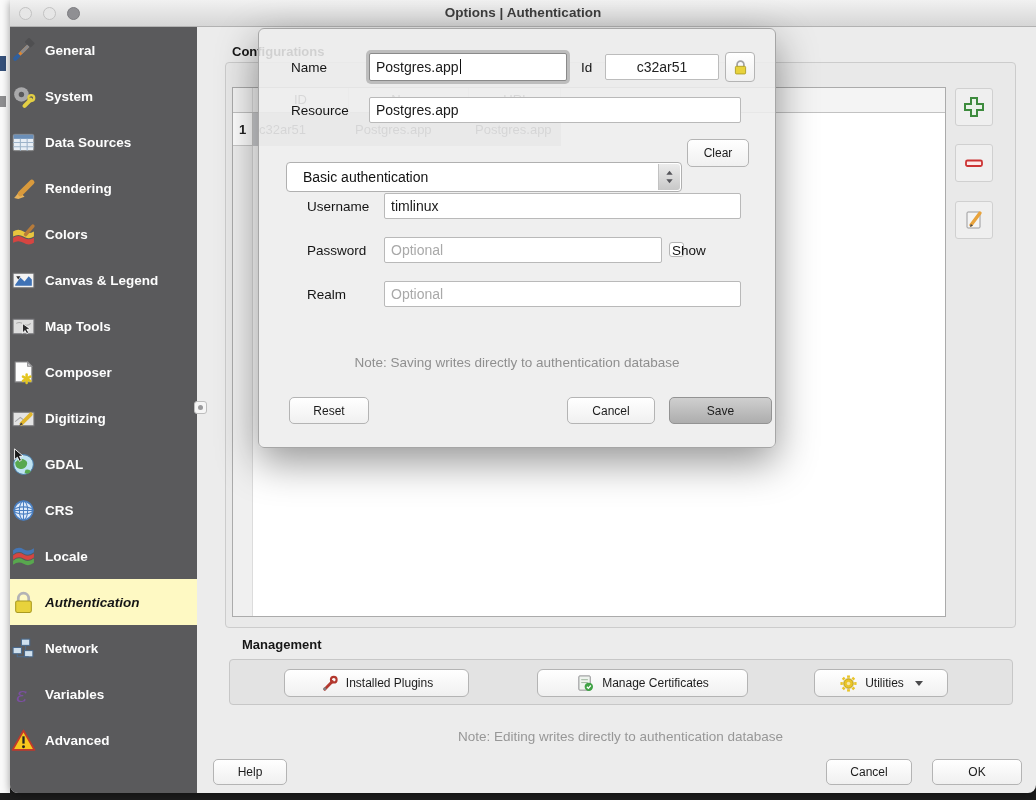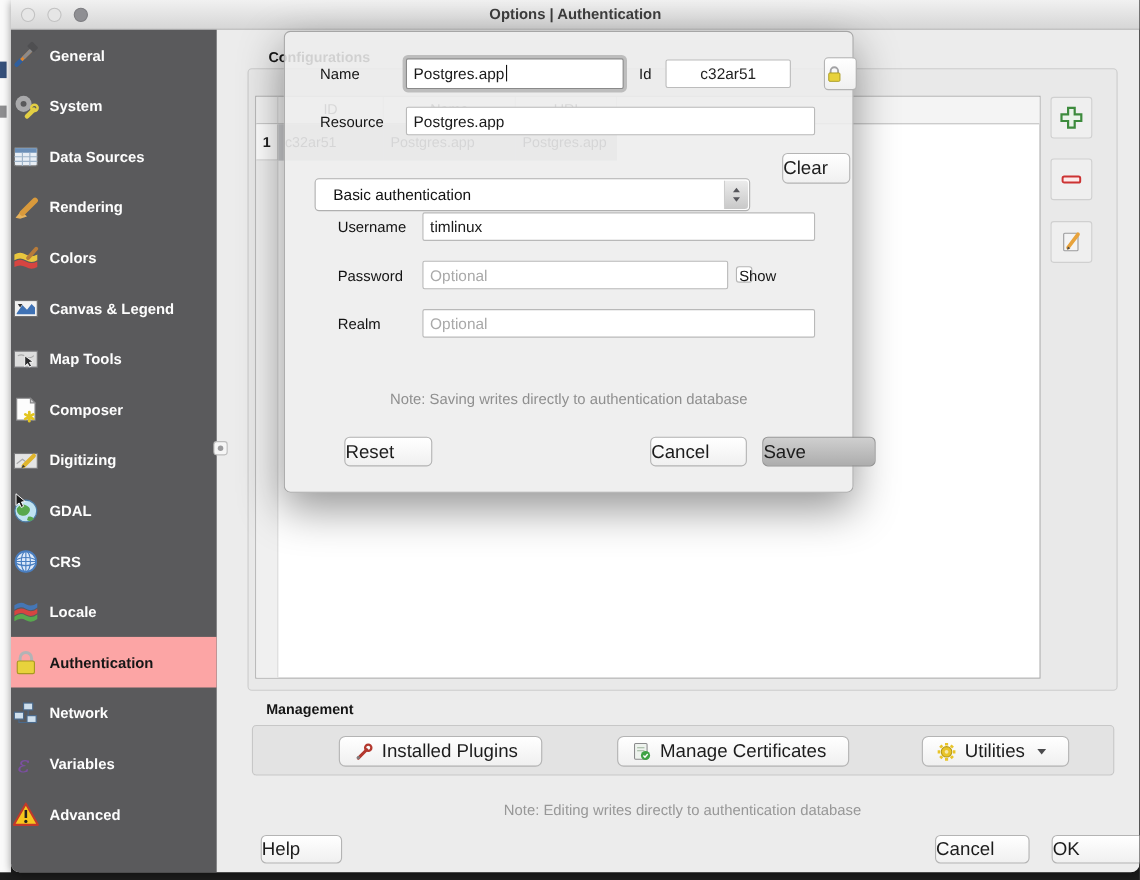--- a/index.html
+++ b/index.html
@@ -295,7 +295,7 @@
       </div>
     </div>
 
-    <div class="cfg-label" style="left:222px;margin-left:12px;">Configurations</div>
+    <div class="cfg-label" style="left:222px;">Configurations</div>
     <div class="groupbox" style="left:215px;"></div>
 
     <div class="auth-table" style="left:222px;">

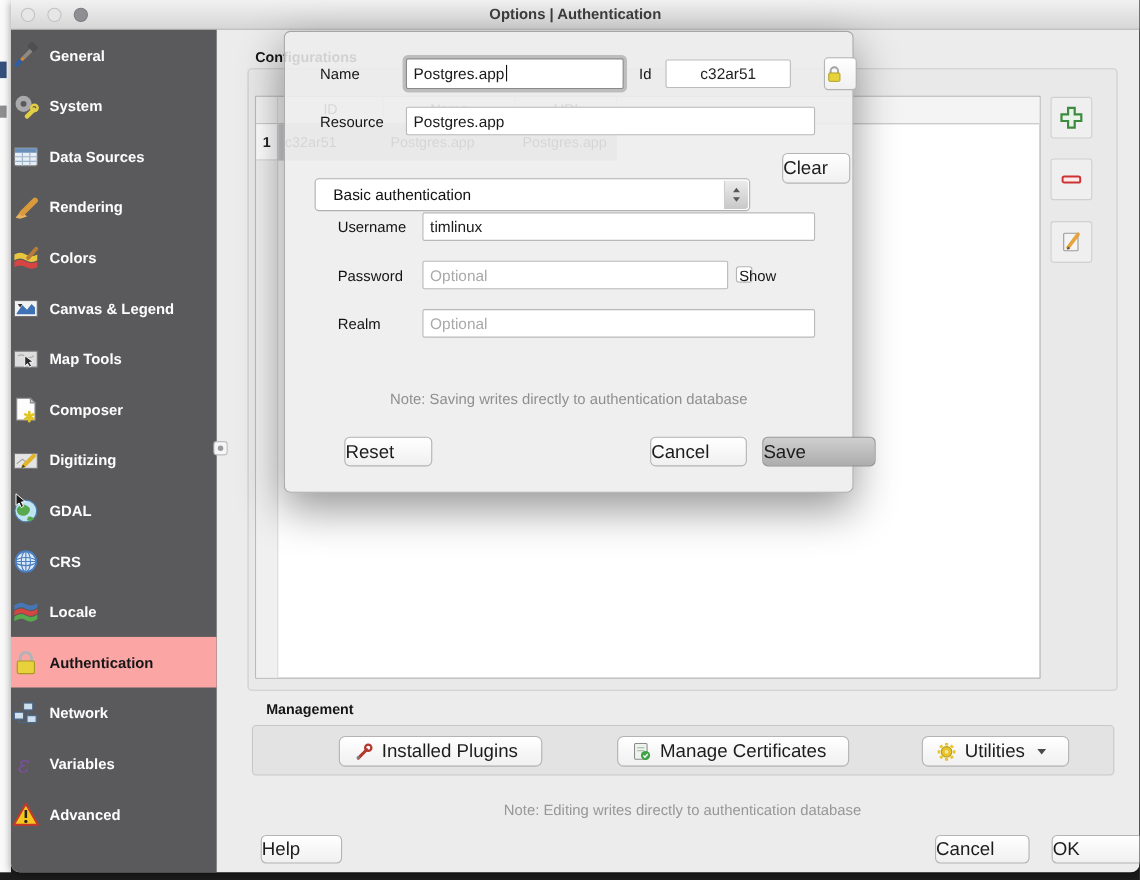--- a/index.html
+++ b/index.html
@@ -64,8 +64,8 @@
 
   
   .btn { background:linear-gradient(#ffffff,#f0f0f0); border:1px solid #b4b4b4; border-radius:5px;
-         font-size:17px; color:#1c1c1c; display:flex; align-items:center; 
-         font-family:inherit; cursor:default;margin-left:24px; }
+         font-size:12px; color:#1c1c1c; display:flex; align-items:center; justify-content:center;
+         font-family:inherit; cursor:default; }
   .btn.grayed { background:linear-gradient(#cfcfcf,#adadad); border-color:#939393; }
 
   

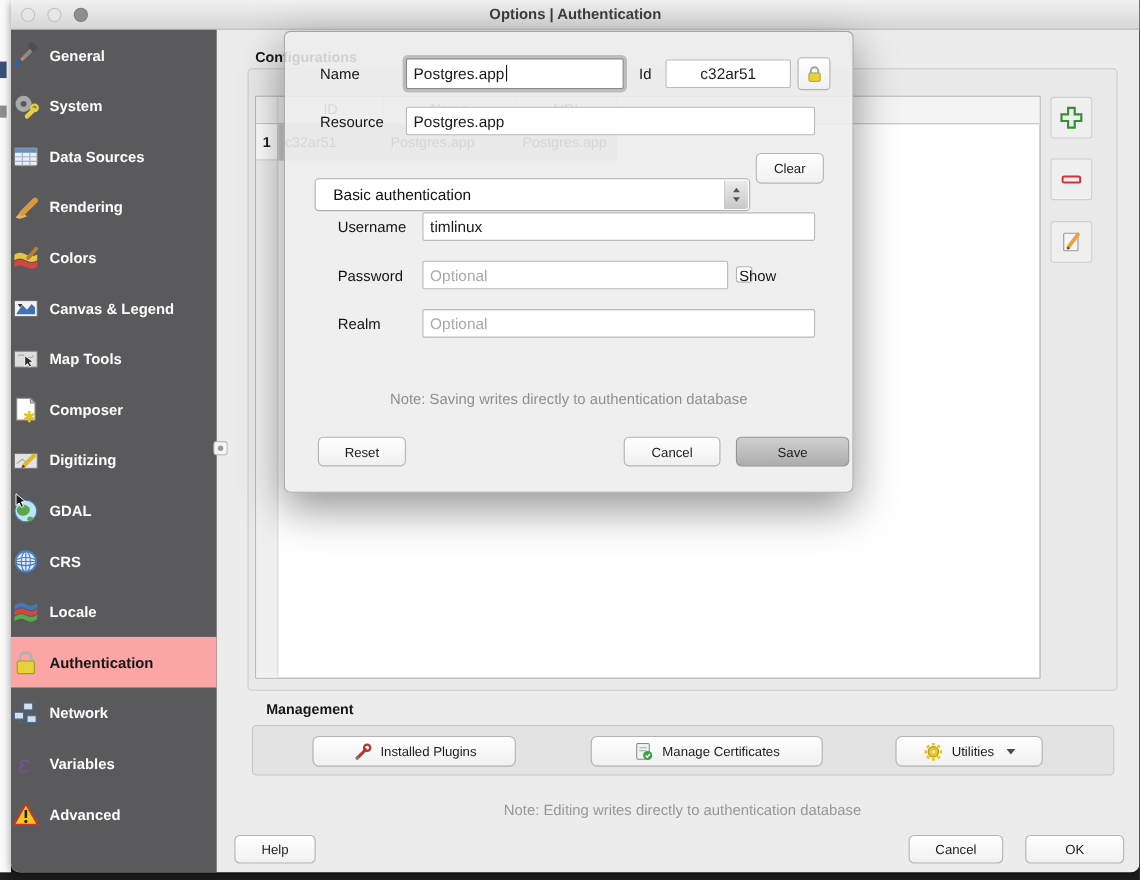--- a/index.html
+++ b/index.html
@@ -32,7 +32,7 @@
   .sb-ico { width:26px; height:26px; flex:0 0 26px; display:flex; align-items:center; justify-content:center; }
   .sb-ico svg { width:25px; height:25px; }
   .sb-label { margin-left:9px; font-size:13.5px; font-weight:700; color:#fdfdfd; }
-  .sb-item.selected { background:#fca5a5; }
+  .sb-item.selected { background:#fef9c3;font-style:italic; }
   .sb-item.selected .sb-label { color:#161616; }
 
   

